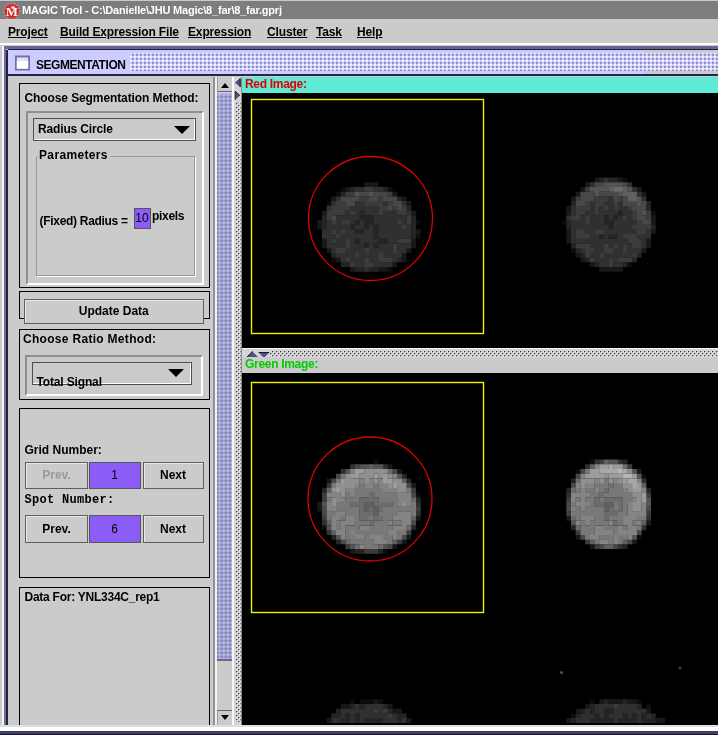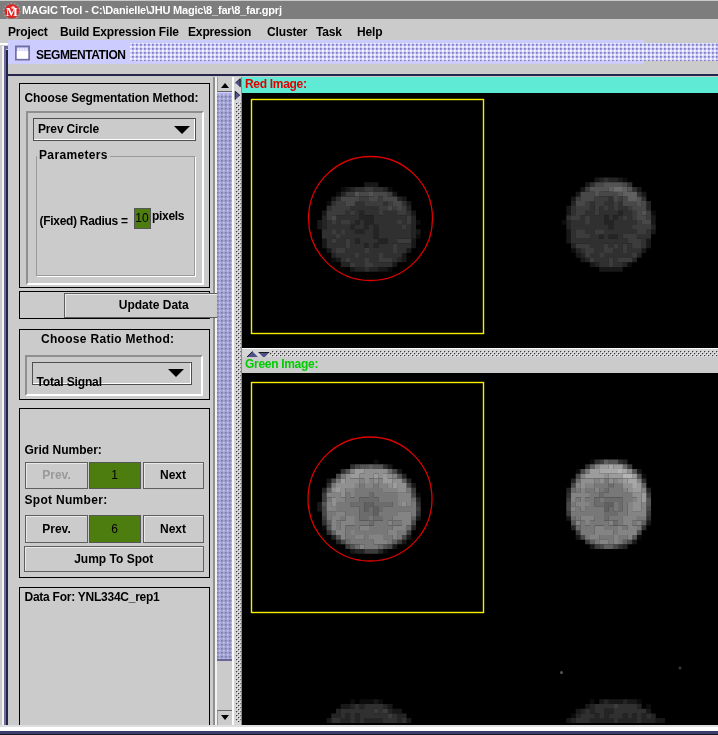--- a/index.html
+++ b/index.html
@@ -6,7 +6,7 @@
   body{width:718px;height:735px;position:relative;overflow:hidden;
        font-family:"Liberation Sans",sans-serif;background:#cbcbcb;}
   .abs{position:absolute;}
-  .m{letter-spacing:-0.15px !important;}
+  .m{letter-spacing:-0.15px !important;text-decoration:underline;}
   .lbl{position:absolute;font-weight:bold;font-size:12px;letter-spacing:-0.3px;line-height:15px;color:#000;white-space:nowrap;}
   .btn{position:absolute;background:#cbcbcb;border:1px solid #5f5f5f;
        box-shadow:inset 1px 1px 0 #e9e9e9;

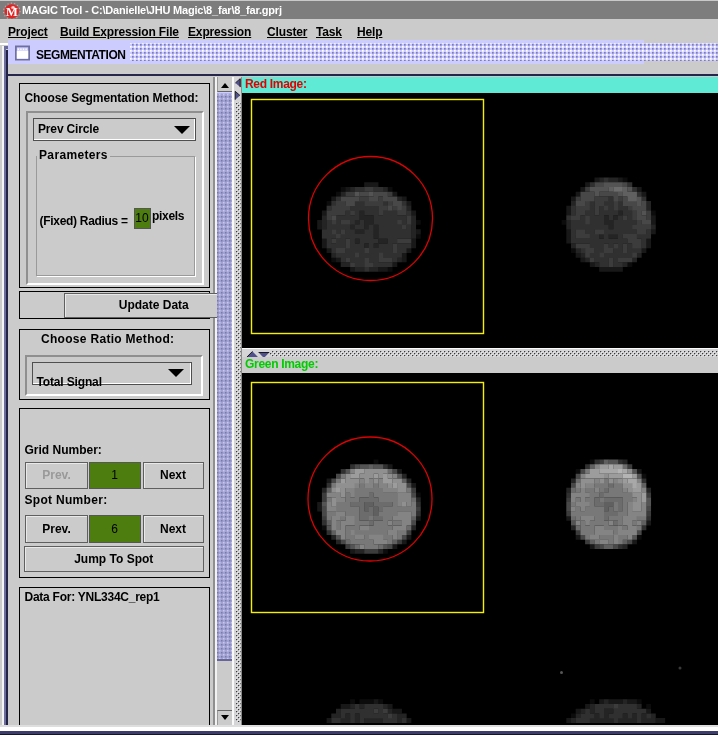--- a/index.html
+++ b/index.html
@@ -54,7 +54,7 @@
 <div class="abs" style="left:4px;top:46px;width:2px;height:687px;background:#6e6e9e;"></div>
 <div class="abs" style="left:6px;top:50px;width:2px;height:683px;background:#222244;"></div>
 
-<div class="abs" id="ftitle" style="left:8px;top:40px;width:636px;height:24px;background:#ccccff;">
+<div class="abs" id="ftitle" style="left:8px;top:50px;width:636px;height:24px;background:#ccccff;">
   <svg class="abs" style="left:0;top:0;" width="710" height="24" viewBox="0 0 710 24">
     <defs>
       <pattern id="bumps" width="4" height="4" patternUnits="userSpaceOnUse">

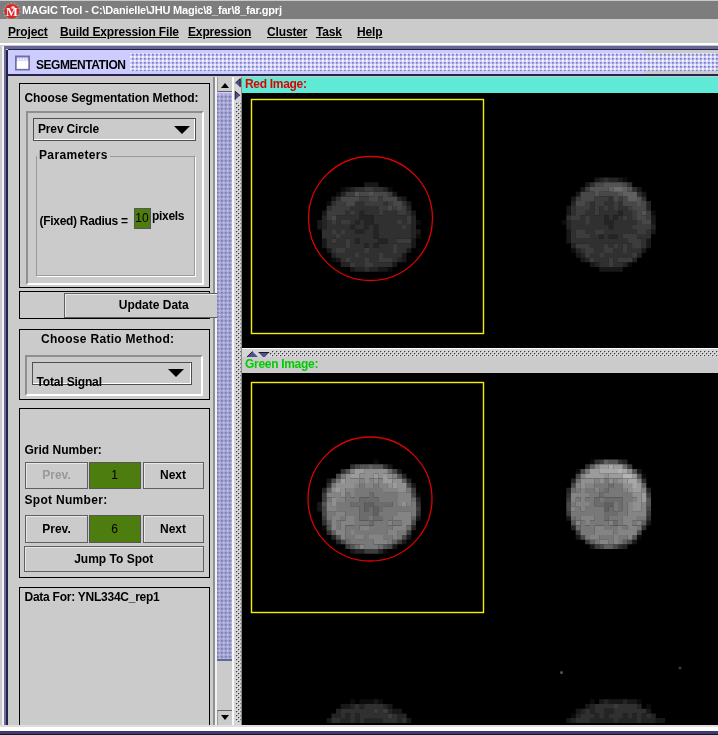--- a/index.html
+++ b/index.html
@@ -90,7 +90,7 @@
     <div class="lbl" style="left:4.5px;top:6.5px;letter-spacing:-0.1px;">Choose Segmentation Method:</div>
     <div class="sunken" style="left:6px;top:27px;width:174px;height:170px;">
       <div class="combo" style="left:5px;top:5px;width:161px;height:21px;">
-        <span style="position:absolute;left:4px;top:3px;letter-spacing:-0.15px;">Prev Circle</span>
+        <span style="position:absolute;left:4px;top:3px;letter-spacing:-0.15px;">Radius Circle</span>
         <div class="tri-down" style="left:140px;top:6.5px;"></div>
       </div>
       <div class="abs" style="left:8px;top:43px;width:157px;height:118px;border:1px solid #9a9a9a;box-shadow:1px 1px 0 #ffffff;"></div>

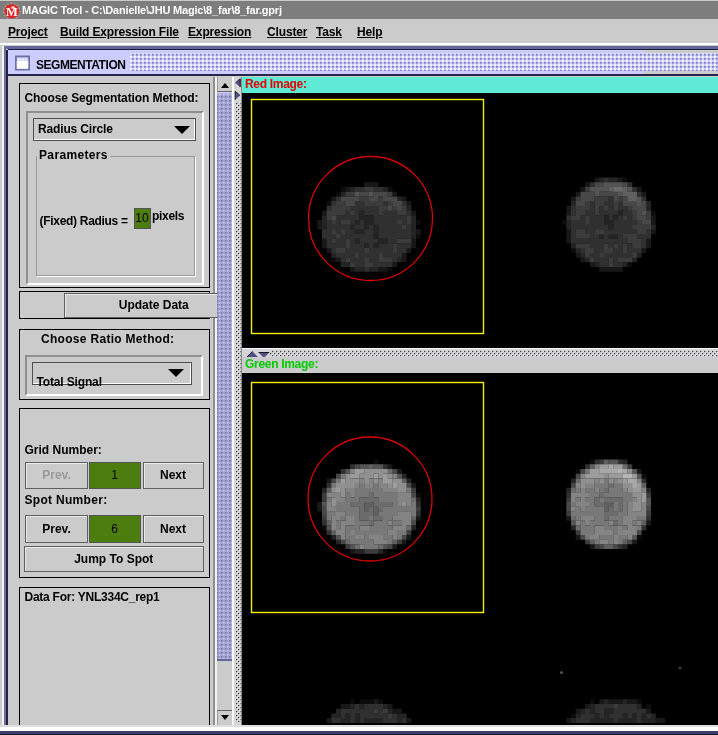--- a/index.html
+++ b/index.html
@@ -12,7 +12,7 @@
        box-shadow:inset 1px 1px 0 #e9e9e9;
        display:flex;align-items:center;justify-content:center;
        font-weight:bold;font-size:12px;color:#000;}
-  .tf{position:absolute;background:#4d7c0f;border:1px solid #565656;
+  .tf{position:absolute;background:#8b5cf6;border:1px solid #565656;
       display:flex;align-items:center;justify-content:center;
       font-size:12px;color:#000;}
   .blackbox{position:absolute;border:1.5px solid #000;text-align:center;}

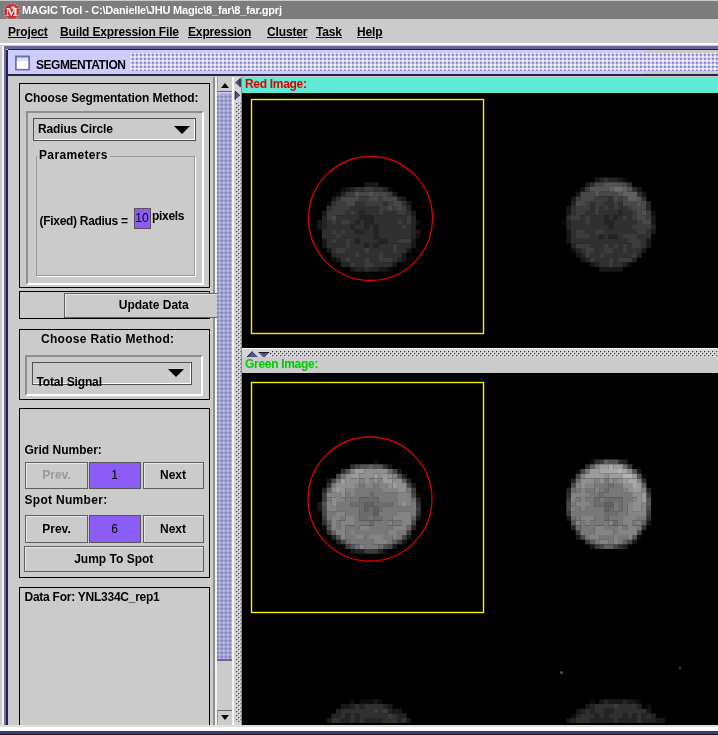--- a/index.html
+++ b/index.html
@@ -102,7 +102,7 @@
   </div>
 
   <div class="blackbox" style="left:19px;top:291px;width:189px;height:26px;">
-    <div class="btn" style="left:3.5px;top:1px;width:178.5px;height:22.5px;margin-left:40px;">Update Data</div>
+    <div class="btn" style="left:3.5px;top:7px;width:178.5px;height:22.5px;">Update Data</div>
   </div>
 
   <div class="blackbox" style="left:19px;top:329px;width:189px;height:69px;">

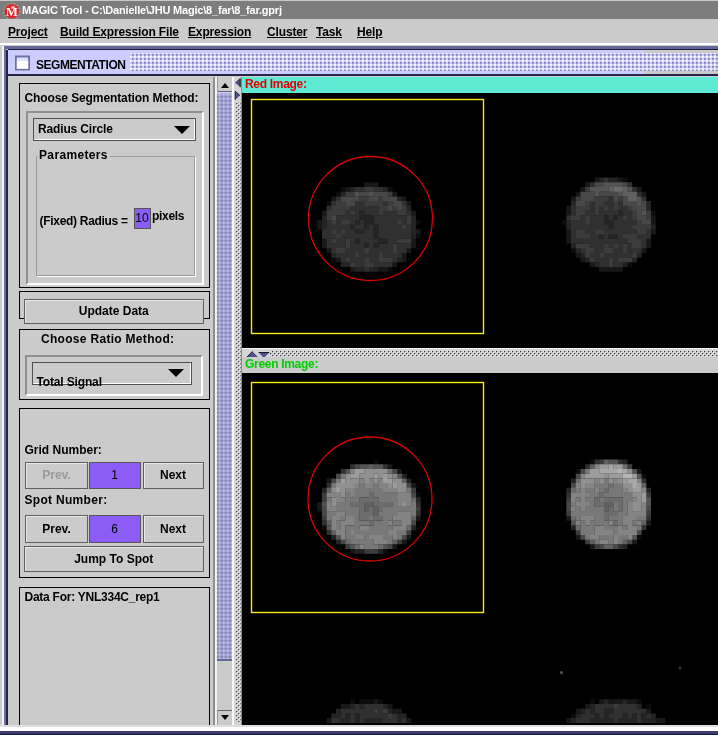--- a/index.html
+++ b/index.html
@@ -106,7 +106,7 @@
   </div>
 
   <div class="blackbox" style="left:19px;top:329px;width:189px;height:69px;">
-    <div class="lbl" style="left:21px;top:2px;letter-spacing:0.3px;">Choose Ratio Method:</div>
+    <div class="lbl" style="left:3px;top:2px;letter-spacing:0.3px;">Choose Ratio Method:</div>
     <div class="sunken" style="left:5px;top:25px;width:174px;height:37px;">
       <div class="combo" style="left:4.5px;top:4.5px;width:158px;height:21px;">
         <span style="position:absolute;left:4px;top:12px;letter-spacing:-0.15px;">Total Signal</span>

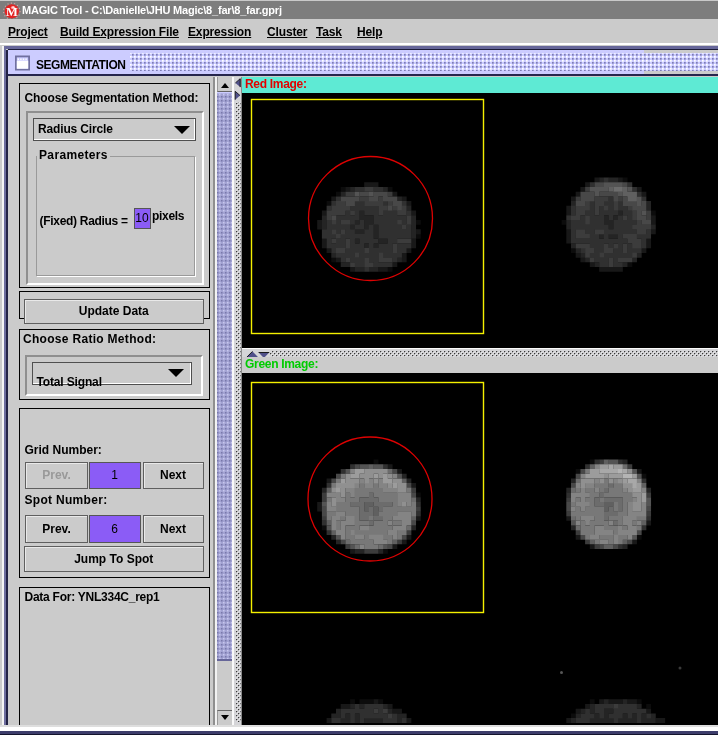--- a/index.html
+++ b/index.html
@@ -120,7 +120,7 @@
     <div class="btn" style="left:5px;top:52.5px;width:61px;height:25.5px;color:#999;">Prev.</div>
     <div class="tf" style="left:68.5px;top:52.5px;width:50px;height:25.5px;">1</div>
     <div class="btn" style="left:122.5px;top:52.5px;width:59px;height:25.5px;">Next</div>
-    <div class="lbl" style="left:4.5px;top:84px;letter-spacing:0.3px;">Spot Number:</div>
+    <div class="lbl" style="left:4.5px;top:84px;letter-spacing:0.3px;font-family:Liberation Mono, monospace;">Spot Number:</div>
     <div class="btn" style="left:5px;top:106px;width:61px;height:25.5px;">Prev.</div>
     <div class="tf" style="left:68.5px;top:106px;width:50px;height:25.5px;">6</div>
     <div class="btn" style="left:122.5px;top:106px;width:59px;height:25.5px;">Next</div>

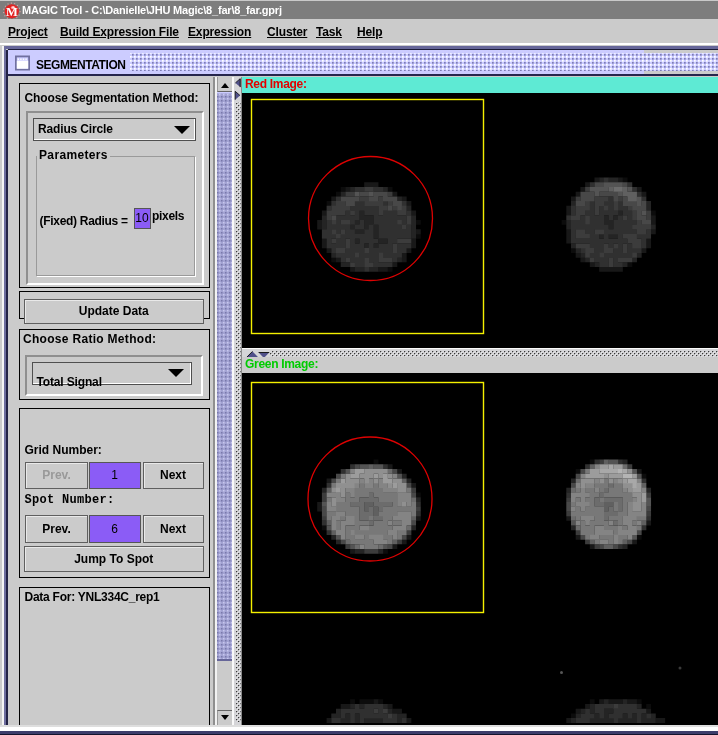--- a/index.html
+++ b/index.html
@@ -124,7 +124,6 @@
     <div class="btn" style="left:5px;top:106px;width:61px;height:25.5px;">Prev.</div>
     <div class="tf" style="left:68.5px;top:106px;width:50px;height:25.5px;">6</div>
     <div class="btn" style="left:122.5px;top:106px;width:59px;height:25.5px;">Next</div>
-    <div class="btn" style="left:3.5px;top:137px;width:178.5px;height:24px;">Jump To Spot</div>
   </div>
 
   <div class="blackbox" style="left:19px;top:587px;width:189px;height:150px;">

